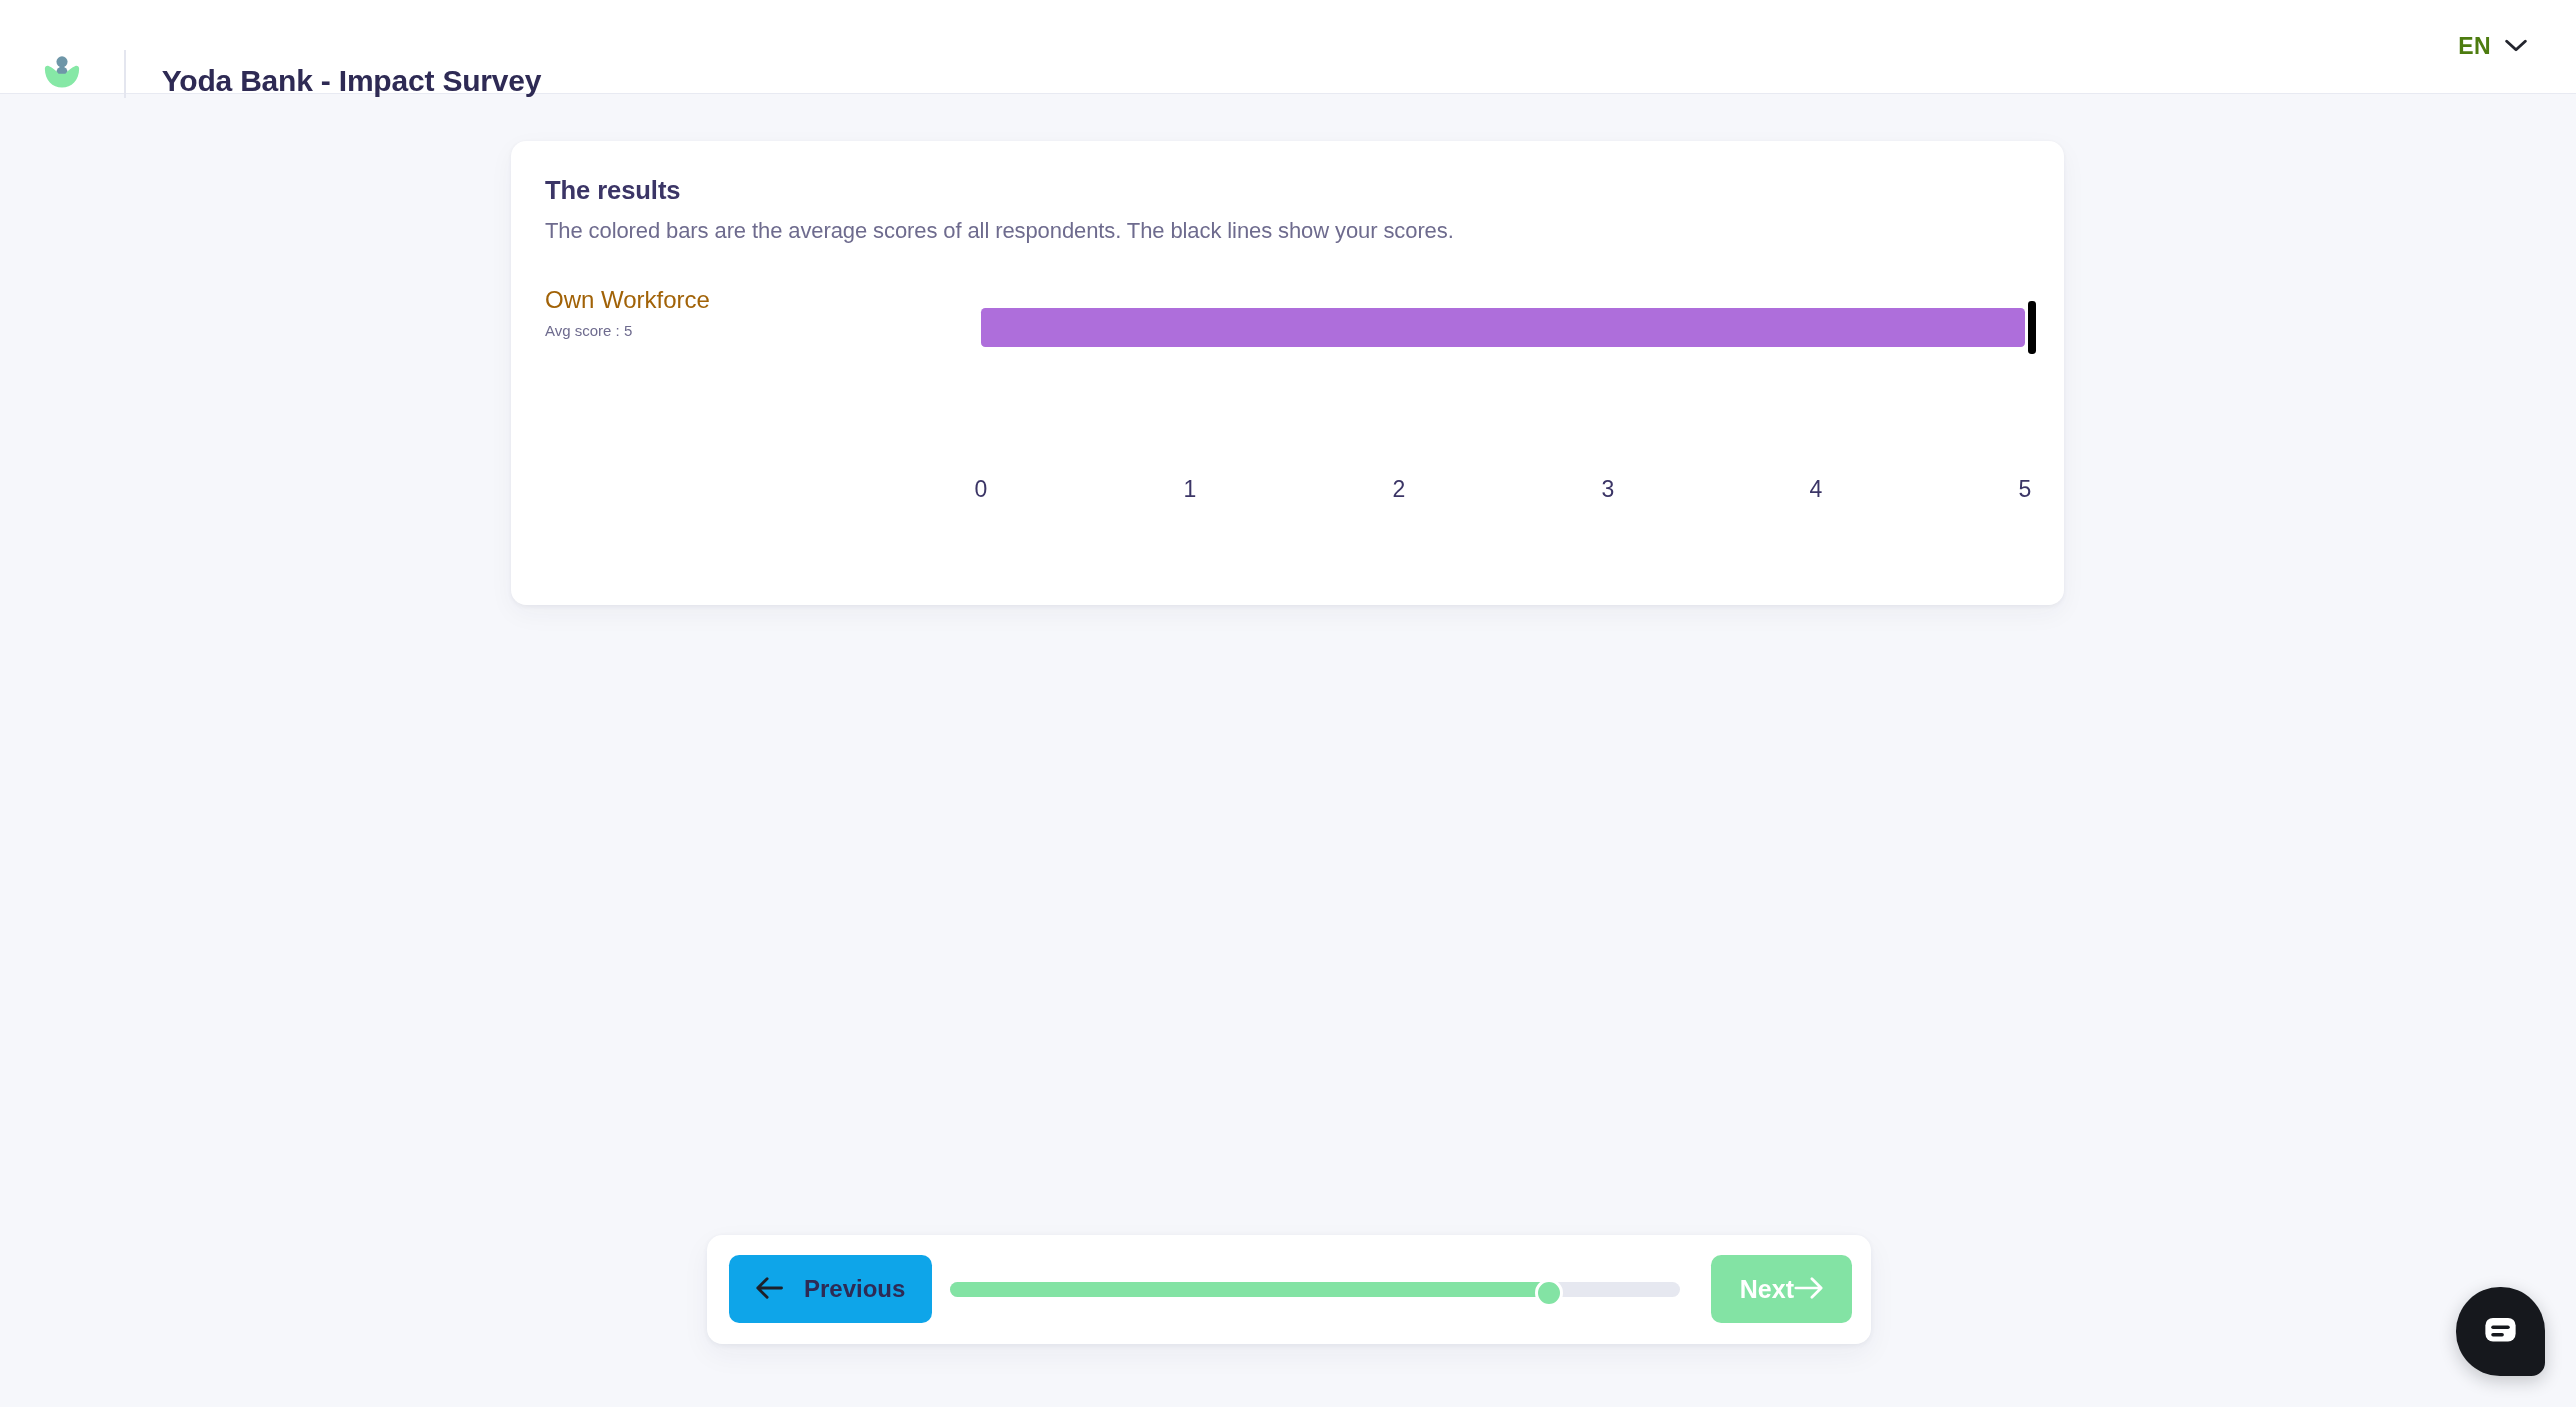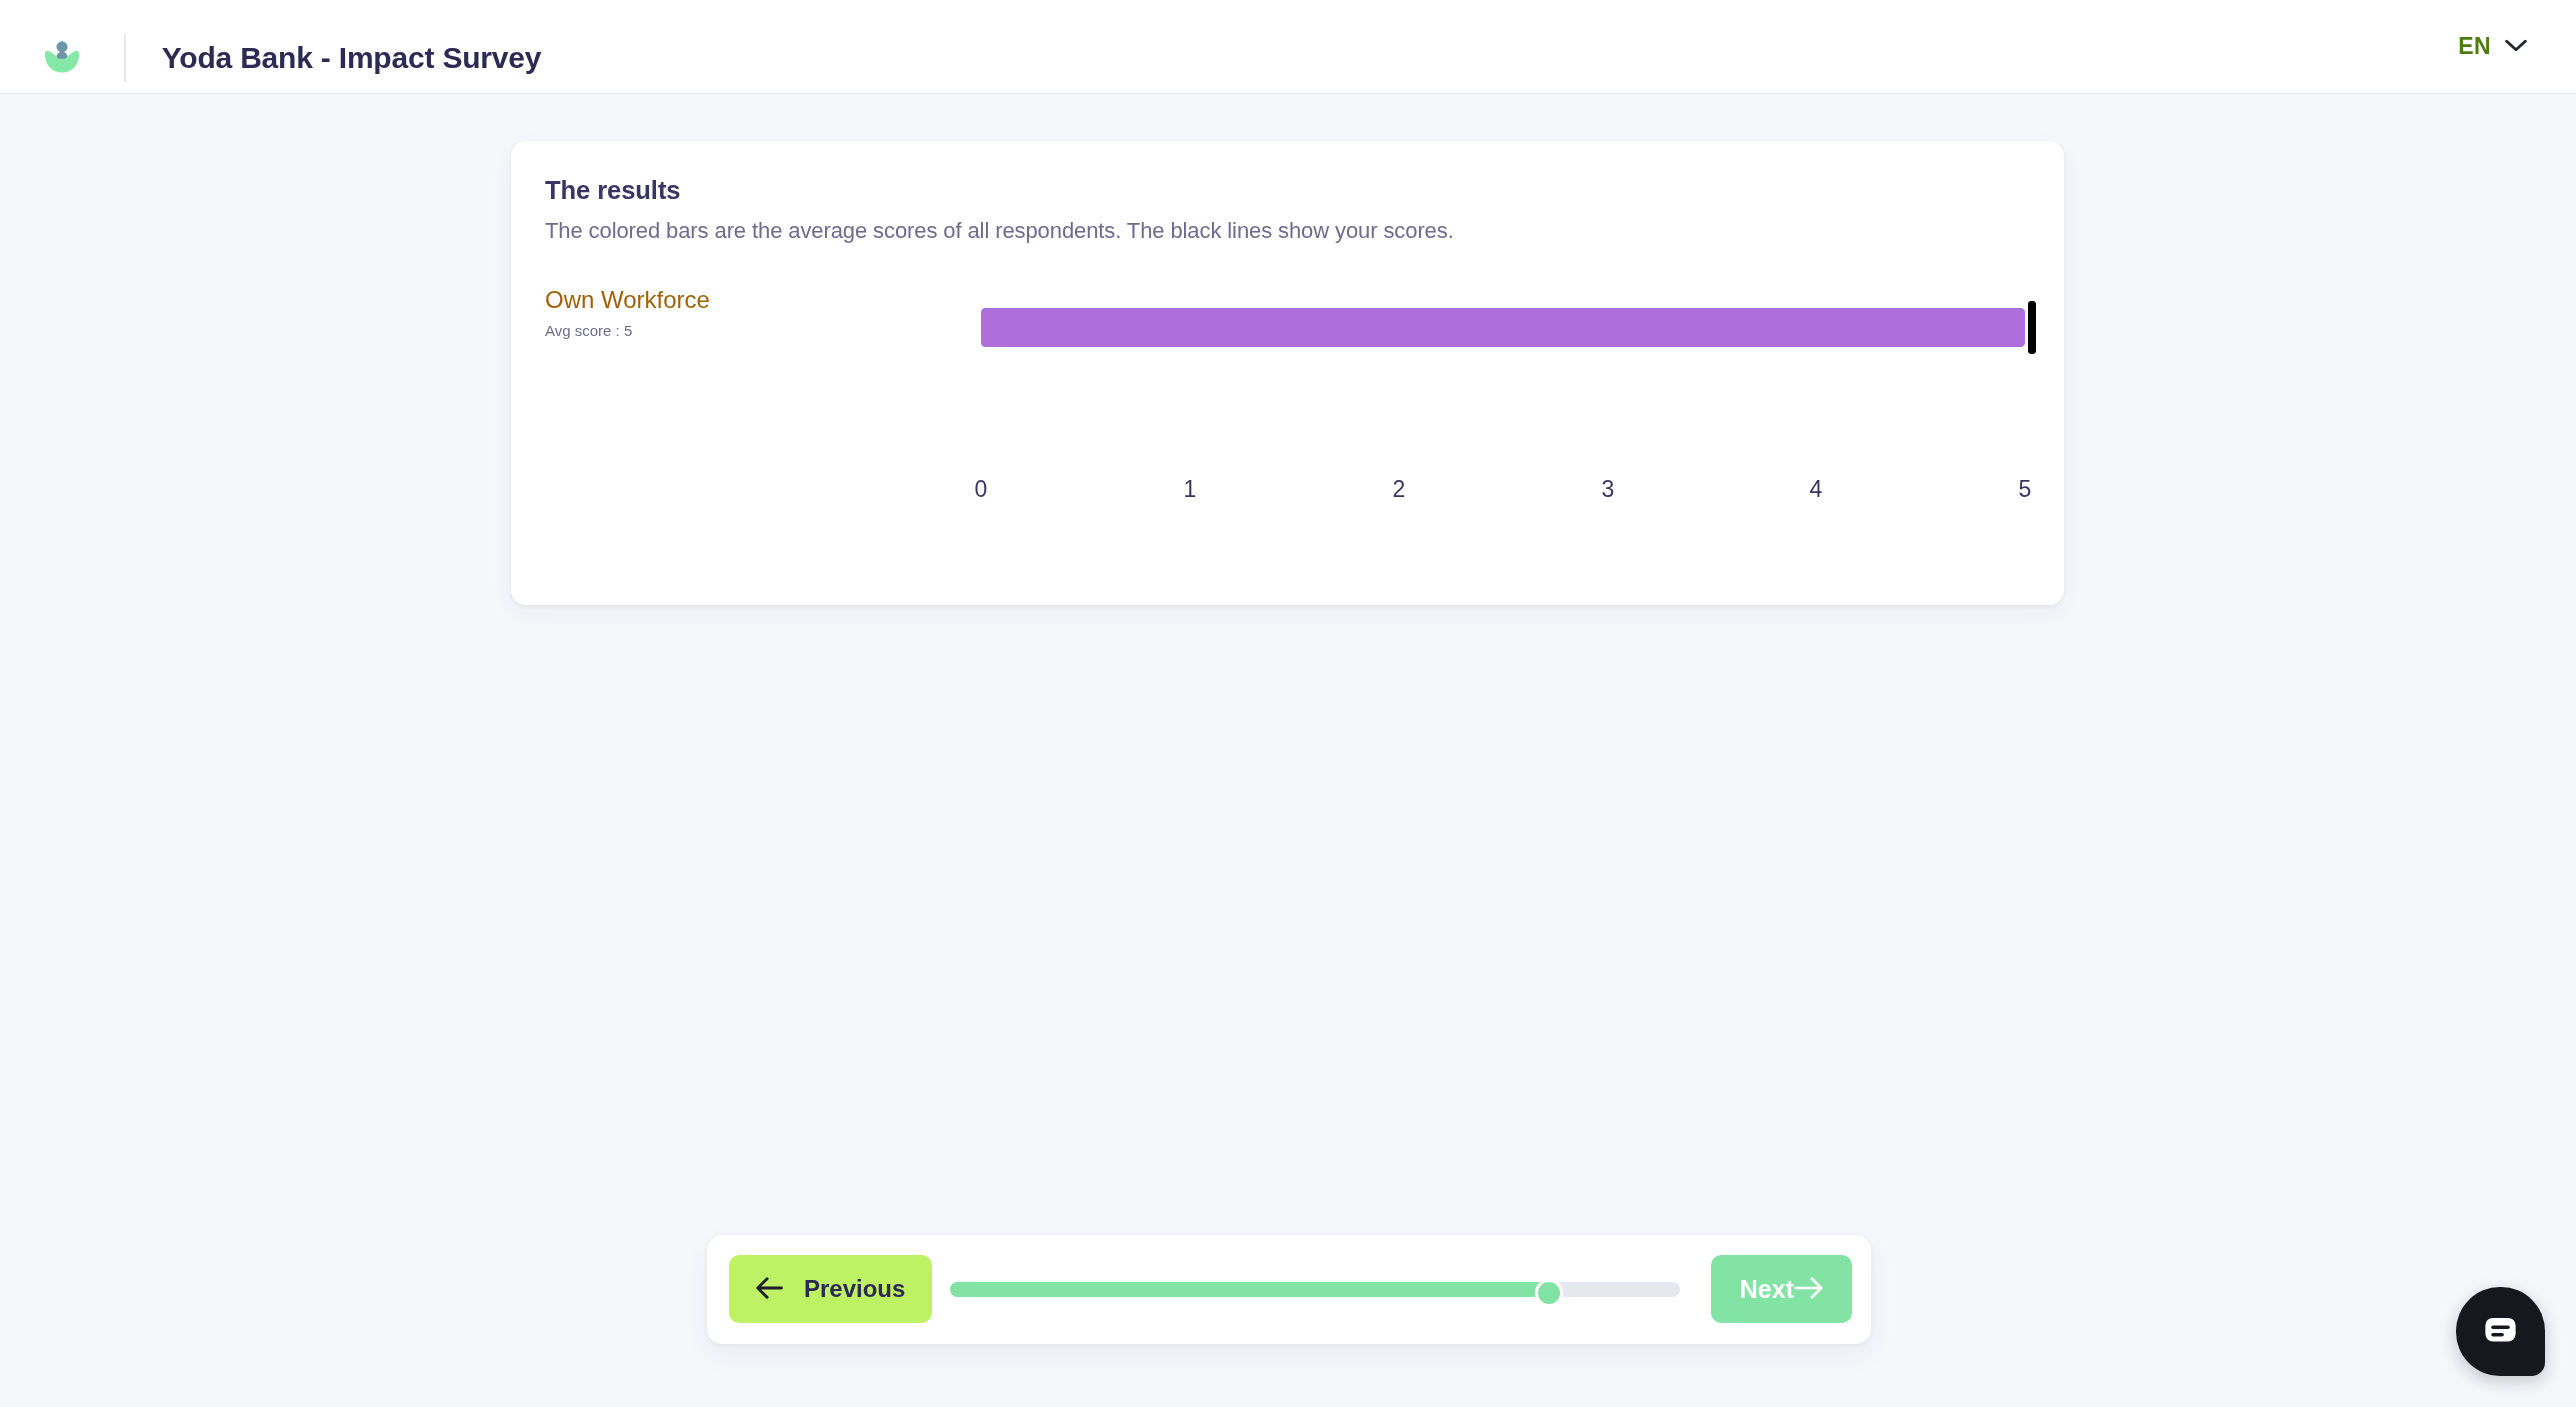--- a/index.html
+++ b/index.html
@@ -18,7 +18,7 @@
     border-bottom: 1.7px solid #e8eaf2;
     display: flex; align-items: center;
   }
-  .brand { display: flex; align-items: center; height: 80px; margin-top: 23px; }
+  .brand { display: flex; align-items: flex-end; height: 80px; margin-top: 23px; }
   .logo-wrap {
     width: 51px; height: 51px; margin-left: 36px;
     display: flex; align-items: center; justify-content: center;

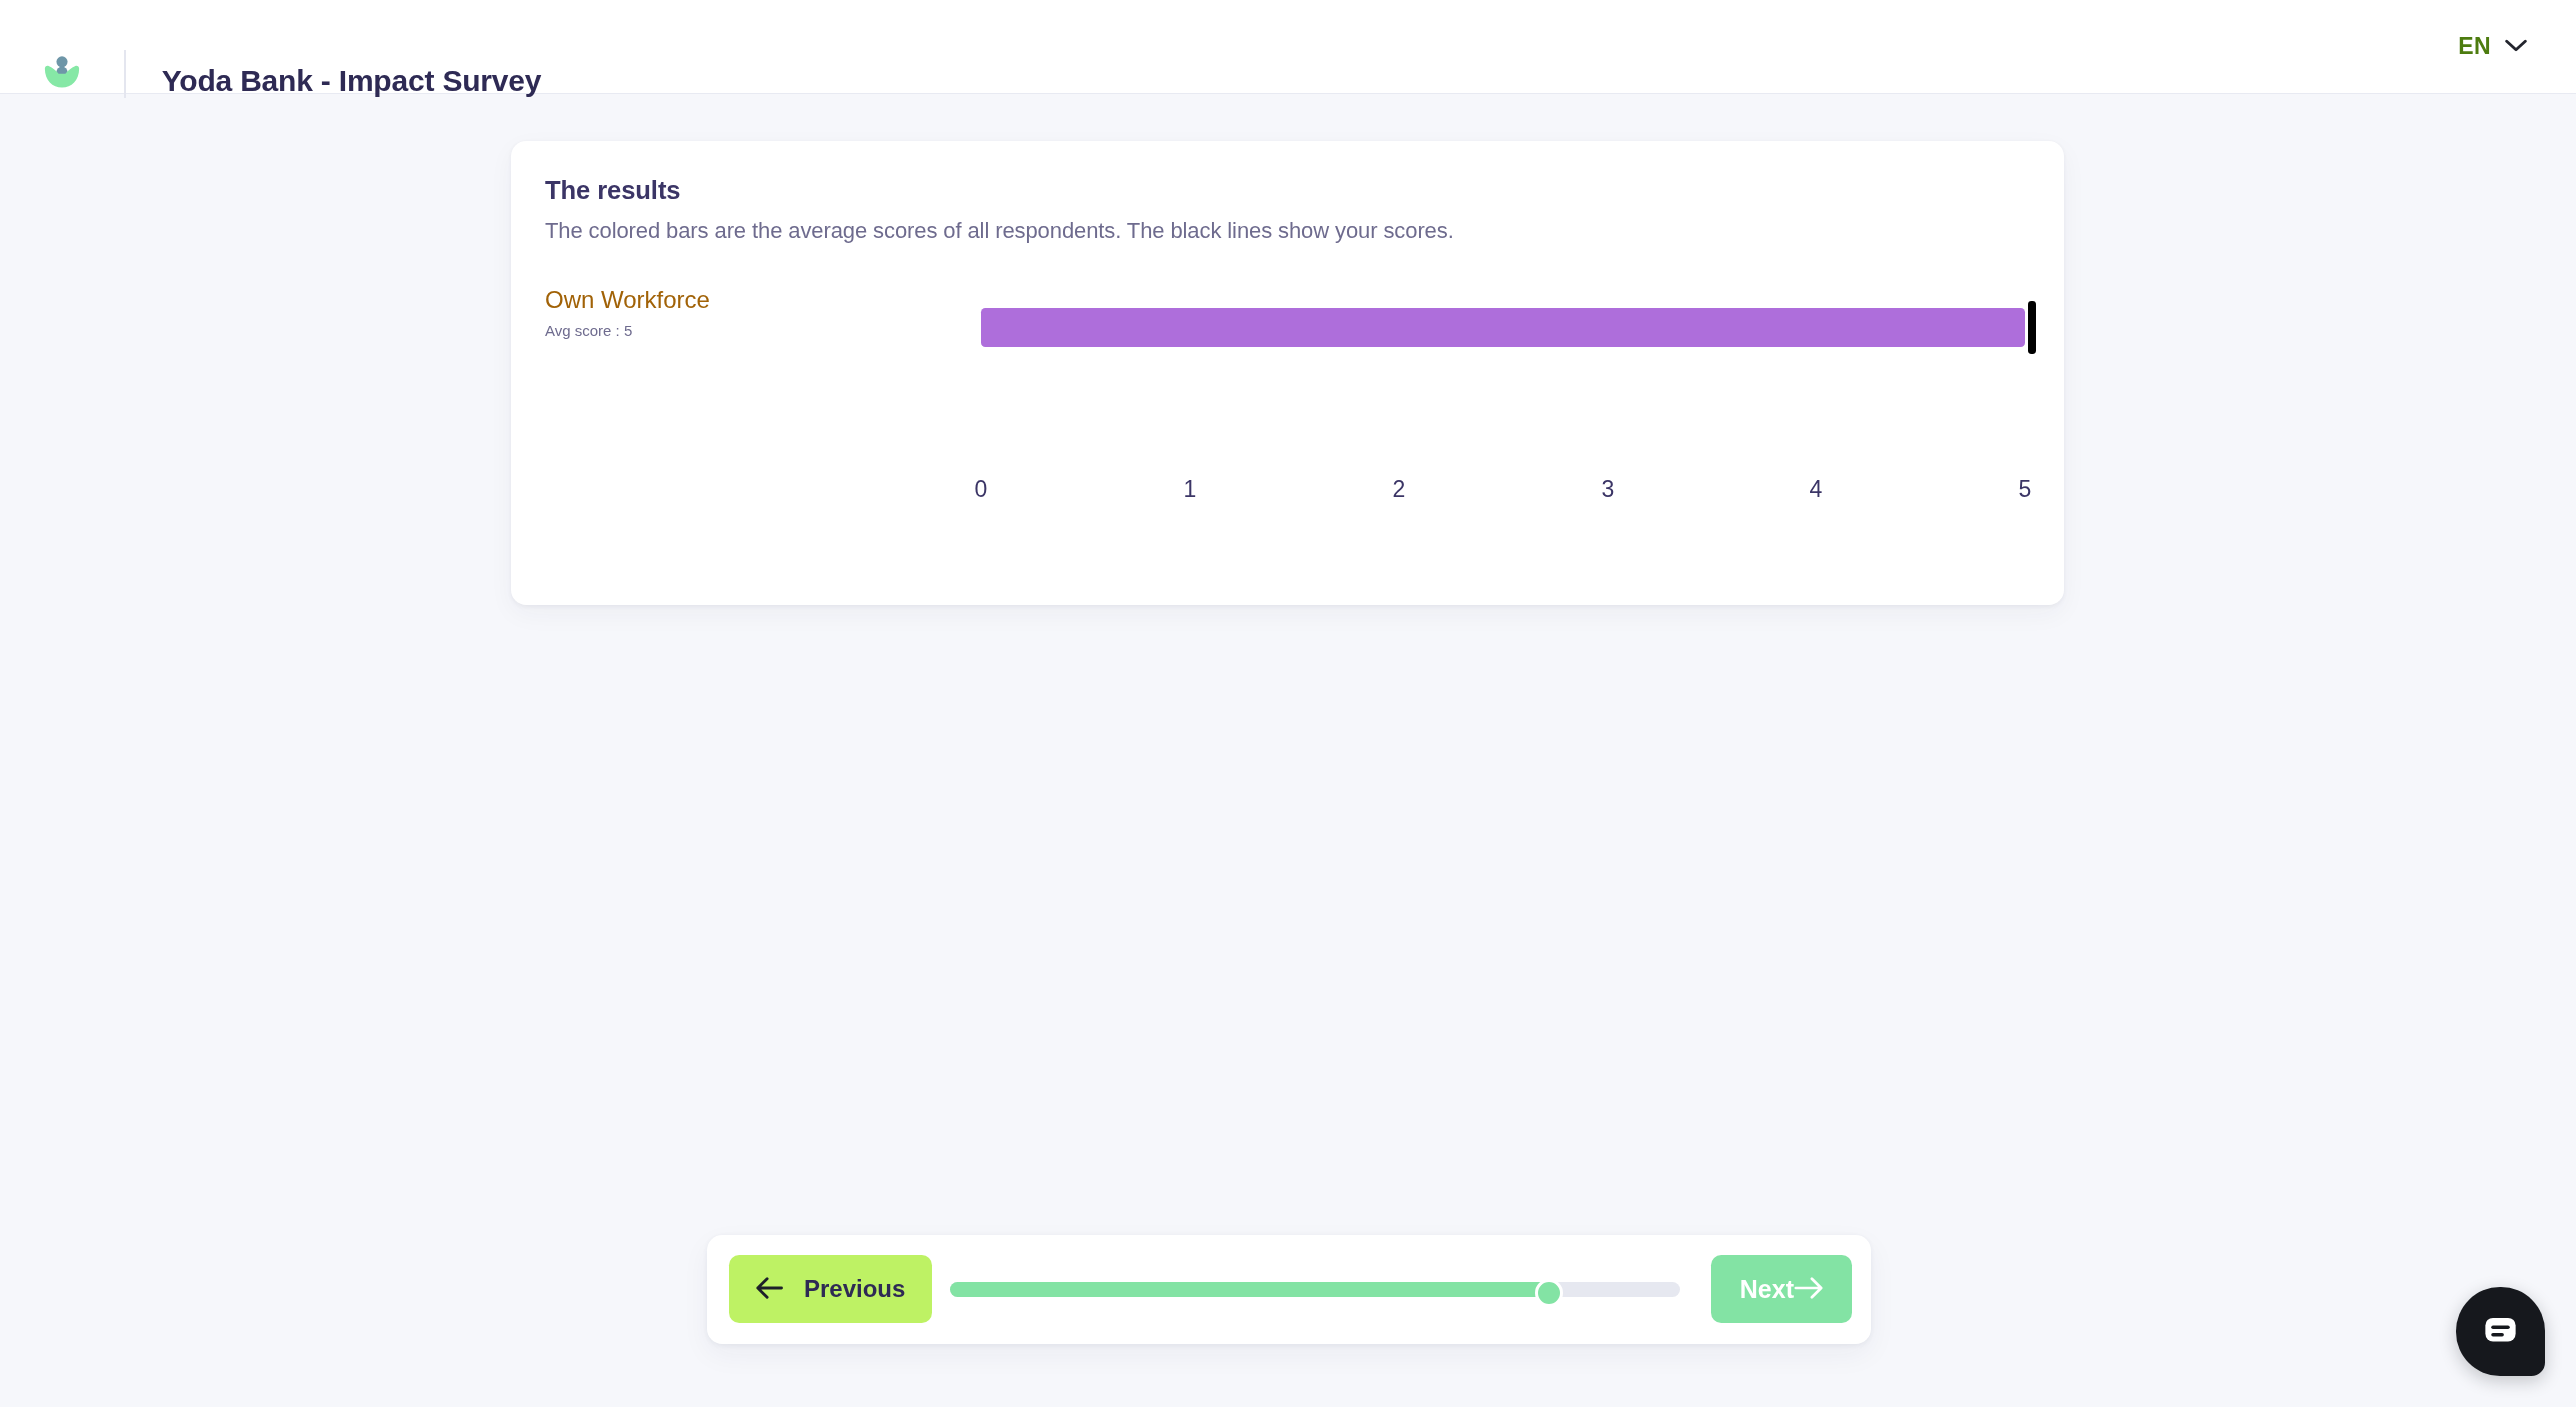--- a/index.html
+++ b/index.html
@@ -92,7 +92,7 @@
   .prev-btn {
     position: absolute; left: 22px; top: 20.4px;
     height: 68px; padding: 0 27px;
-    background: #bef264; border: none; border-radius: 10.2px;
+    background: #0ea5e9; border: none; border-radius: 10.2px;
     display: flex; align-items: center; gap: 19px; cursor: pointer;
   }
   .prev-label { font-size: 24px; font-weight: 700; color: #2e2a54; }

